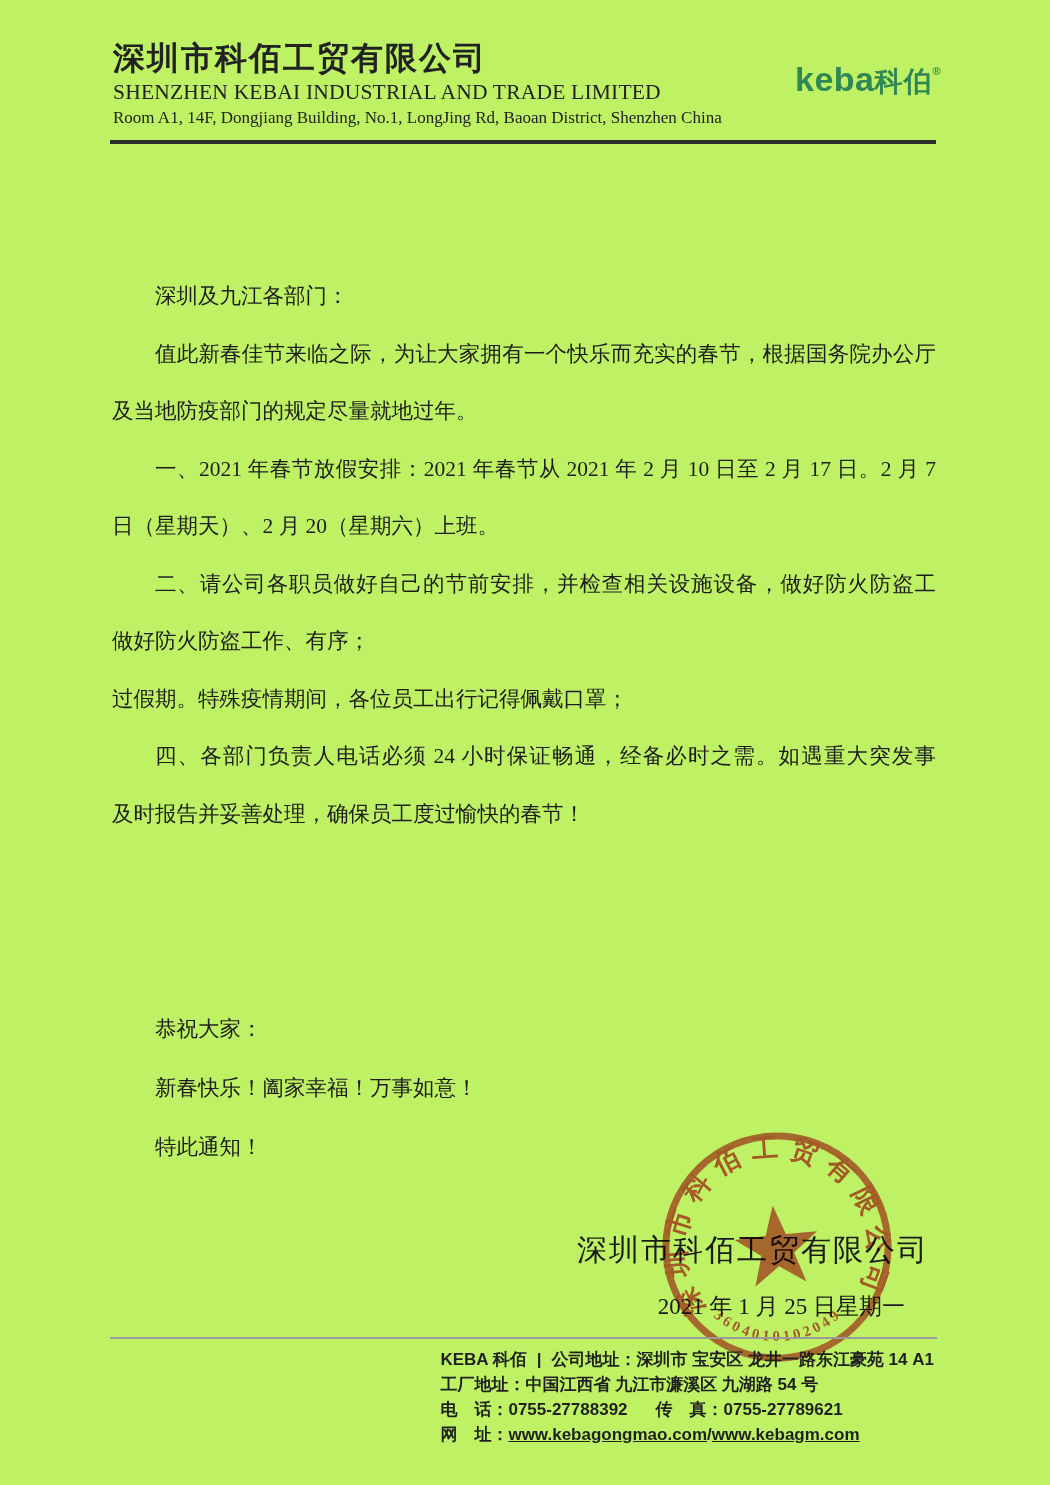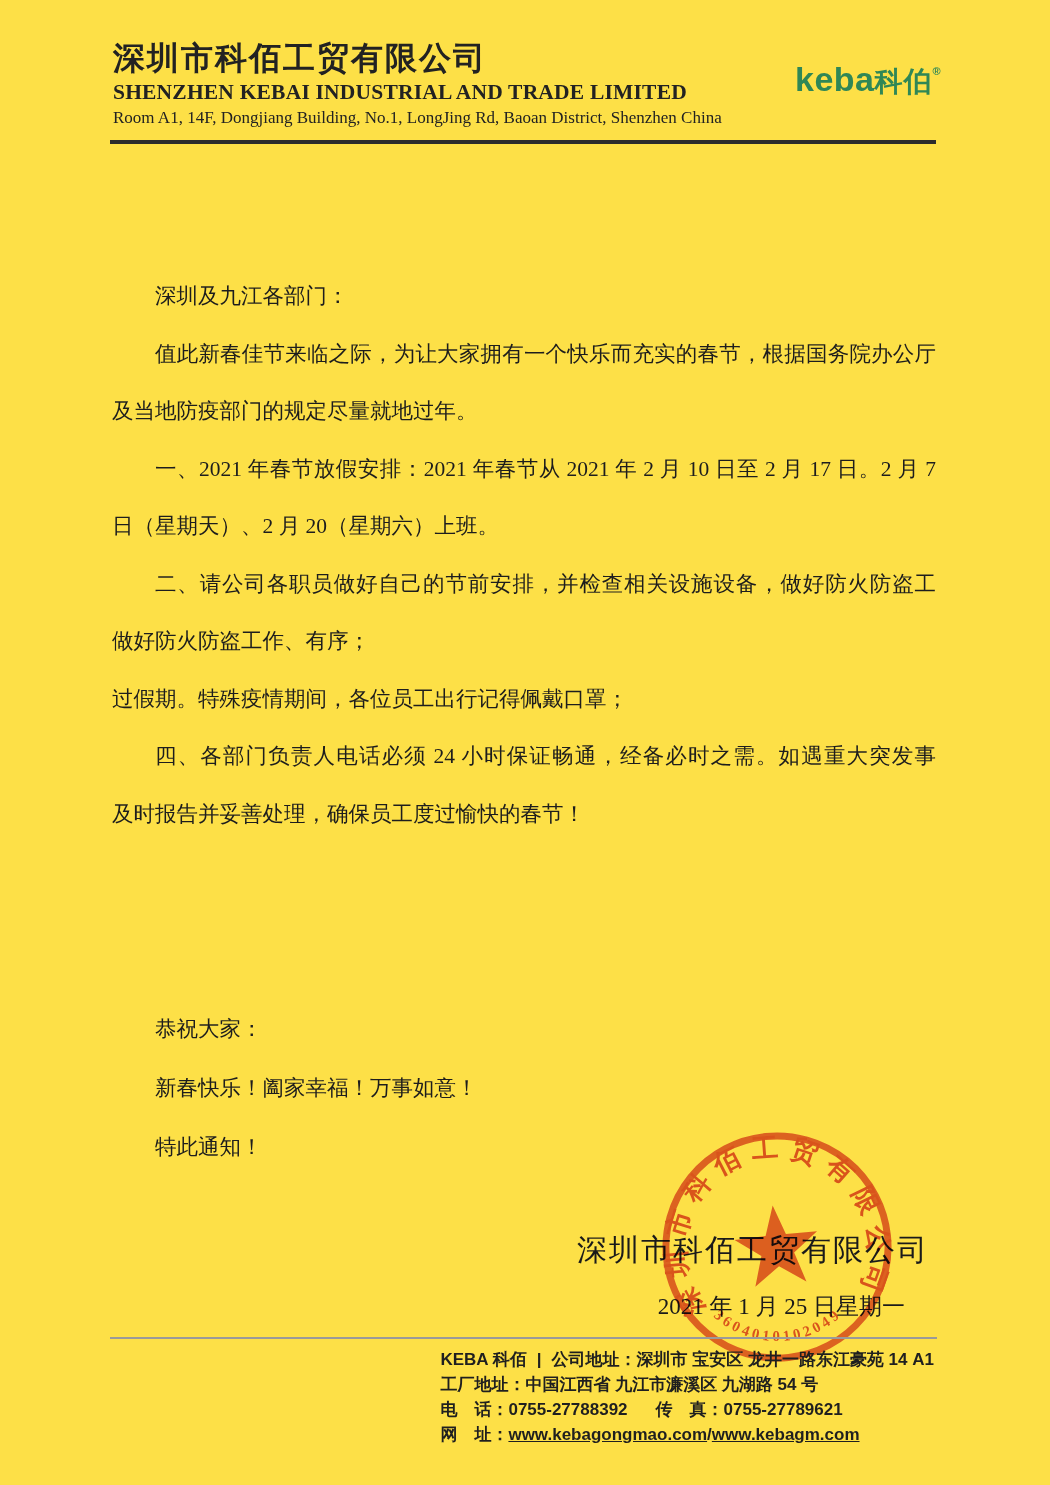--- a/index.html
+++ b/index.html
@@ -8,7 +8,7 @@
     position: relative;
     width: 1050px;
     height: 1485px;
-    background: #fde047;
+    background: #bef264;
     overflow: hidden;
     font-family: "Liberation Serif", serif;
     color: #1d1d1d;

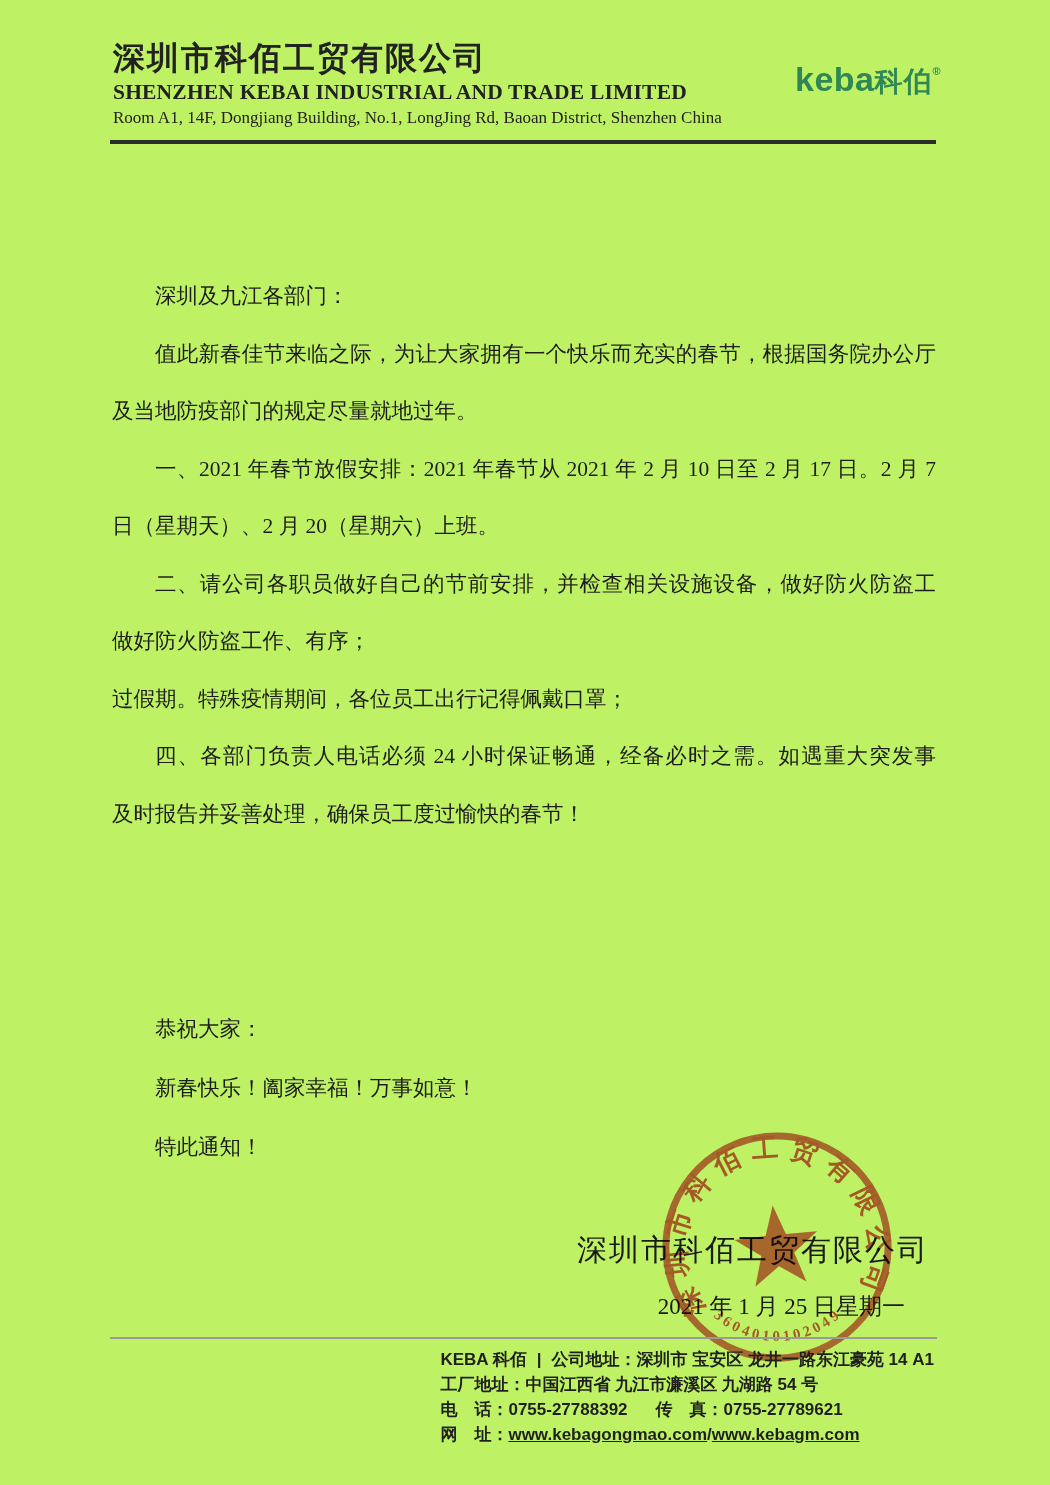--- a/index.html
+++ b/index.html
@@ -21,7 +21,7 @@
     color: #222; line-height: 40px;
   }
   .company-en {
-    font-size: 21.5px; font-weight: 700; color: #222;
+    font-size: 21.5px; font-weight: 400; color: #222;
     line-height: 26px; margin-top: 1px; letter-spacing: 0.2px;
   }
   .company-addr {

